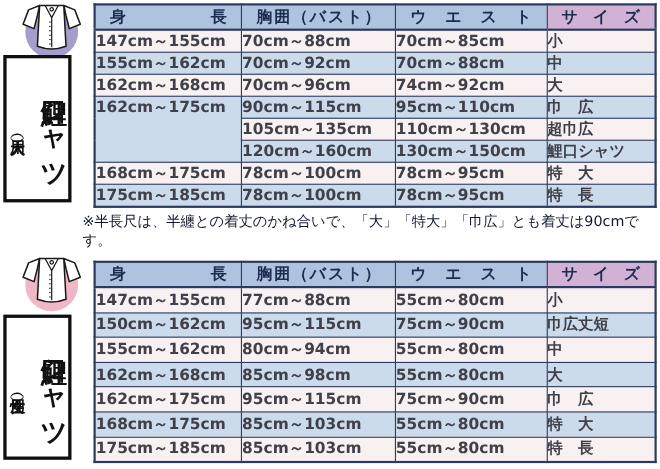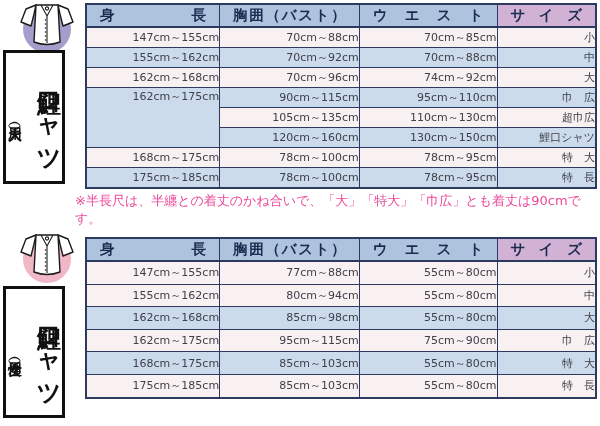--- a/index.html
+++ b/index.html
@@ -23,8 +23,8 @@
   .size-table th.size-col{background:#d2b2d4;}
   .size-table th .hjust{display:flex;justify-content:space-between;padding:0 13px;}
   .size-table td{
-    text-align:right;font-size:11px;color:#3f4049;
-    padding:0;border:1px solid #2b3a5e;line-height:1;
+    text-align:left;font-size:14px;color:#3f4049;
+    padding:0;border:1px solid #2b3a5e;line-height:1;font-weight:bold;
   }
   #table-adult td{height:19px;}
   #table-women td{height:21.6px;}

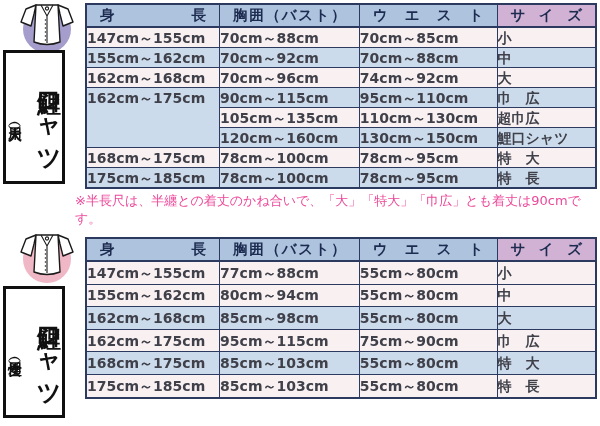--- a/index.html
+++ b/index.html
@@ -35,7 +35,7 @@
   
   .footnote{
     position:absolute;left:75px;top:192px;width:520px;
-    font-size:13px;color:#ec4899;letter-spacing:0px;
+    font-size:13px;color:#0f172a;letter-spacing:0px;
   }
   
   .label-box{

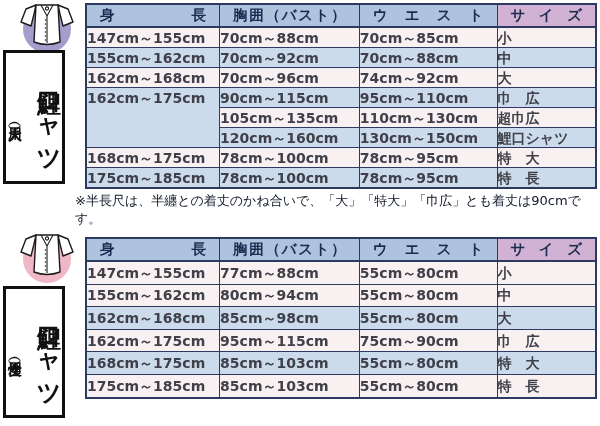--- a/index.html
+++ b/index.html
@@ -262,6 +262,12 @@
         <td class="tone-pink">小</td>
       </tr>
       <tr>
+        <td class="tone-blue">150cm～162cm</td>
+        <td class="tone-blue">95cm～115cm</td>
+        <td class="tone-blue">75cm～90cm</td>
+        <td class="tone-blue">巾広丈短</td>
+      </tr>
+      <tr>
         <td class="tone-pink">155cm～162cm</td>
         <td class="tone-pink">80cm～94cm</td>
         <td class="tone-pink">55cm～80cm</td>

